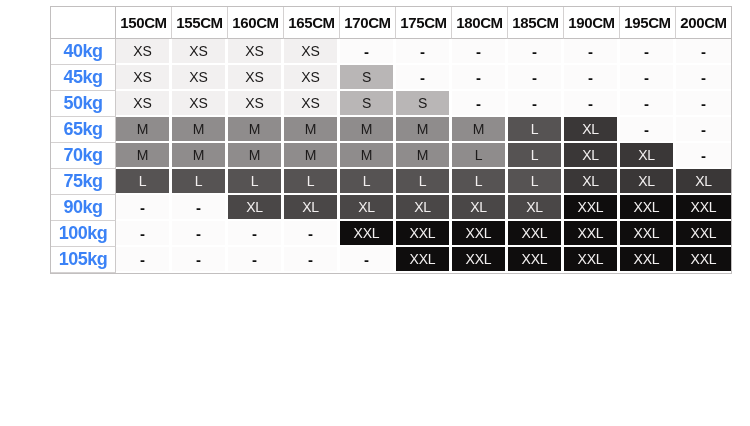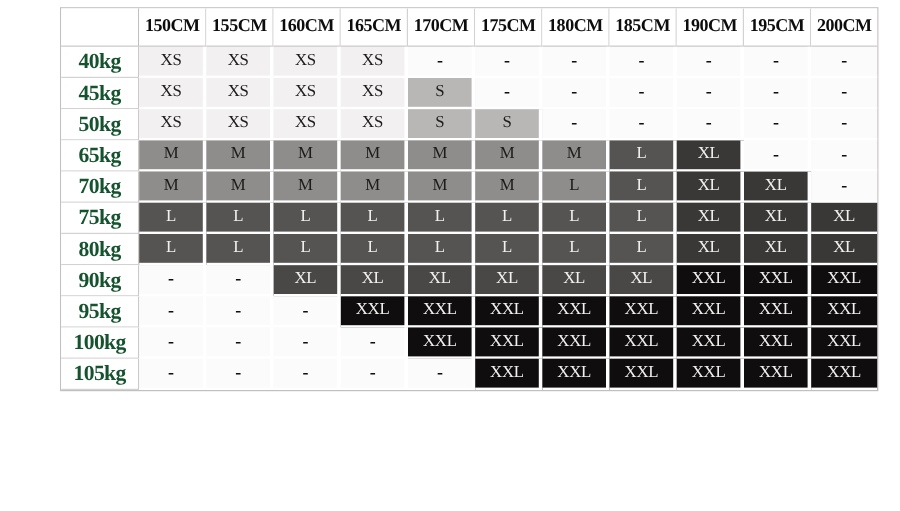--- a/index.html
+++ b/index.html
@@ -26,7 +26,6 @@
     border-collapse: separate;
     border-spacing: 0;
     table-layout: fixed;
-    font-family: Liberation Serif, serif;
   }
   table.size-chart th,
   table.size-chart td {

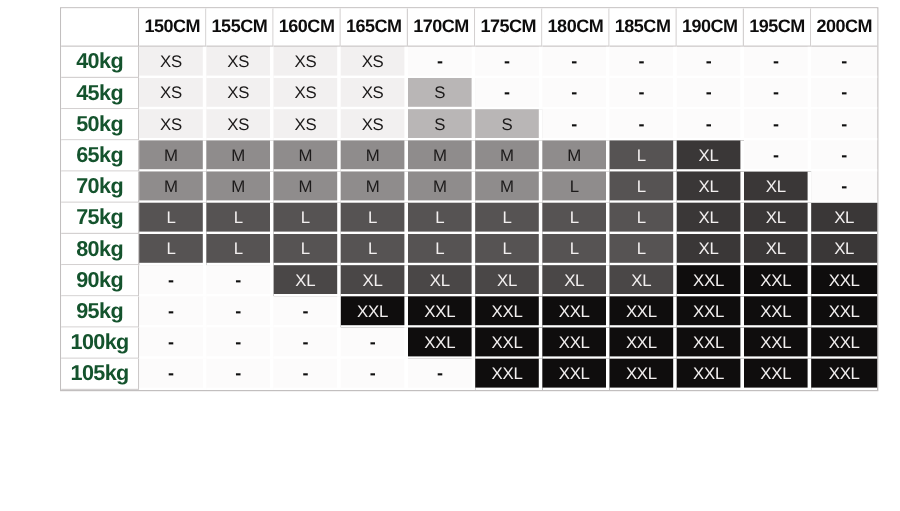--- a/index.html
+++ b/index.html
@@ -62,7 +62,7 @@
     font-size: 18px;
     font-weight: 700;
     letter-spacing: -0.5px;
-    color: #14532d;
+    color: #3b82f6;
   }
   tr.last-row td.row-label { border-bottom: none; }
   td.size-cell {

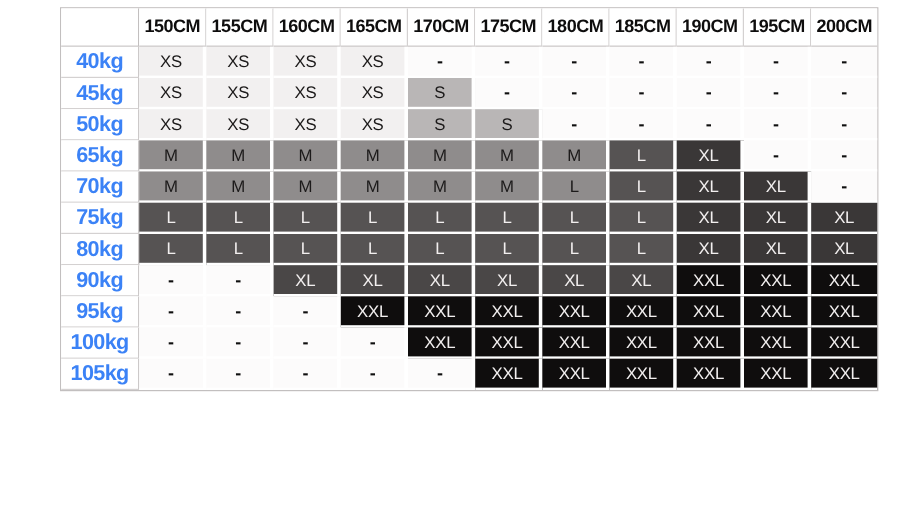--- a/index.html
+++ b/index.html
@@ -188,20 +188,6 @@
             <td class="size-cell last" style="background: rgb(58, 55, 55); color: rgb(242, 239, 239);">XL</td>
           </tr>
           <tr>
-            <td class="row-label">80kg</td>
-            <td class="size-cell" style="background: rgb(86, 83, 83); color: rgb(242, 239, 239);">L</td>
-            <td class="size-cell" style="background: rgb(86, 83, 83); color: rgb(242, 239, 239);">L</td>
-            <td class="size-cell" style="background: rgb(86, 83, 83); color: rgb(242, 239, 239);">L</td>
-            <td class="size-cell" style="background: rgb(86, 83, 83); color: rgb(242, 239, 239);">L</td>
-            <td class="size-cell" style="background: rgb(86, 83, 83); color: rgb(242, 239, 239);">L</td>
-            <td class="size-cell" style="background: rgb(86, 83, 83); color: rgb(242, 239, 239);">L</td>
-            <td class="size-cell" style="background: rgb(86, 83, 83); color: rgb(242, 239, 239);">L</td>
-            <td class="size-cell" style="background: rgb(86, 83, 83); color: rgb(242, 239, 239);">L</td>
-            <td class="size-cell" style="background: rgb(58, 55, 55); color: rgb(242, 239, 239);">XL</td>
-            <td class="size-cell" style="background: rgb(58, 55, 55); color: rgb(242, 239, 239);">XL</td>
-            <td class="size-cell last" style="background: rgb(58, 55, 55); color: rgb(242, 239, 239);">XL</td>
-          </tr>
-          <tr>
             <td class="row-label">90kg</td>
             <td class="size-cell dash" style="background: rgb(252, 251, 251); color: rgb(15, 15, 15);">-</td>
             <td class="size-cell dash" style="background: rgb(252, 251, 251); color: rgb(15, 15, 15);">-</td>

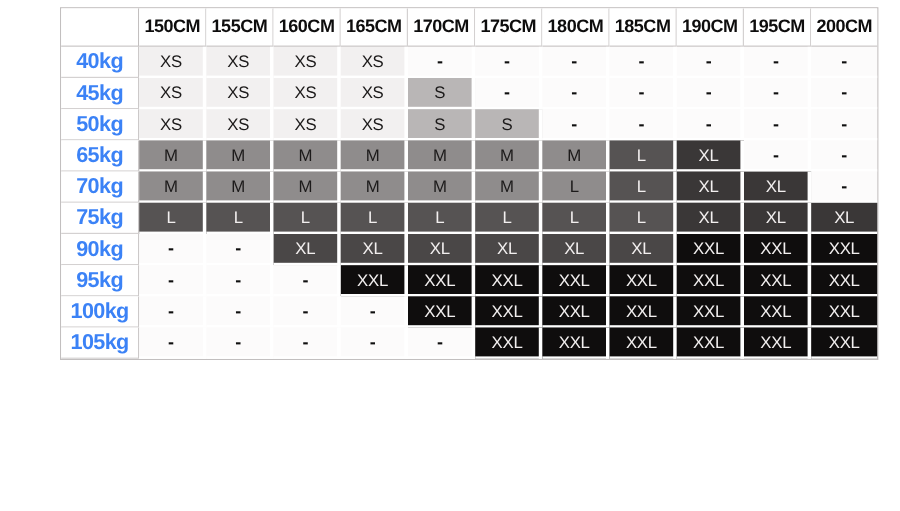--- a/index.html
+++ b/index.html
@@ -202,20 +202,6 @@
             <td class="size-cell last" style="background: rgb(15, 13, 13); color: rgb(242, 239, 239);">XXL</td>
           </tr>
           <tr>
-            <td class="row-label">95kg</td>
-            <td class="size-cell dash" style="background: rgb(252, 251, 251); color: rgb(15, 15, 15);">-</td>
-            <td class="size-cell dash" style="background: rgb(252, 251, 251); color: rgb(15, 15, 15);">-</td>
-            <td class="size-cell dash" style="background: rgb(252, 251, 251); color: rgb(15, 15, 15);">-</td>
-            <td class="size-cell" style="background: rgb(15, 13, 13); color: rgb(242, 239, 239);">XXL</td>
-            <td class="size-cell" style="background: rgb(15, 13, 13); color: rgb(242, 239, 239);">XXL</td>
-            <td class="size-cell" style="background: rgb(15, 13, 13); color: rgb(242, 239, 239);">XXL</td>
-            <td class="size-cell" style="background: rgb(15, 13, 13); color: rgb(242, 239, 239);">XXL</td>
-            <td class="size-cell" style="background: rgb(15, 13, 13); color: rgb(242, 239, 239);">XXL</td>
-            <td class="size-cell" style="background: rgb(15, 13, 13); color: rgb(242, 239, 239);">XXL</td>
-            <td class="size-cell" style="background: rgb(15, 13, 13); color: rgb(242, 239, 239);">XXL</td>
-            <td class="size-cell last" style="background: rgb(15, 13, 13); color: rgb(242, 239, 239);">XXL</td>
-          </tr>
-          <tr>
             <td class="row-label">100kg</td>
             <td class="size-cell dash" style="background: rgb(252, 251, 251); color: rgb(15, 15, 15);">-</td>
             <td class="size-cell dash" style="background: rgb(252, 251, 251); color: rgb(15, 15, 15);">-</td>

